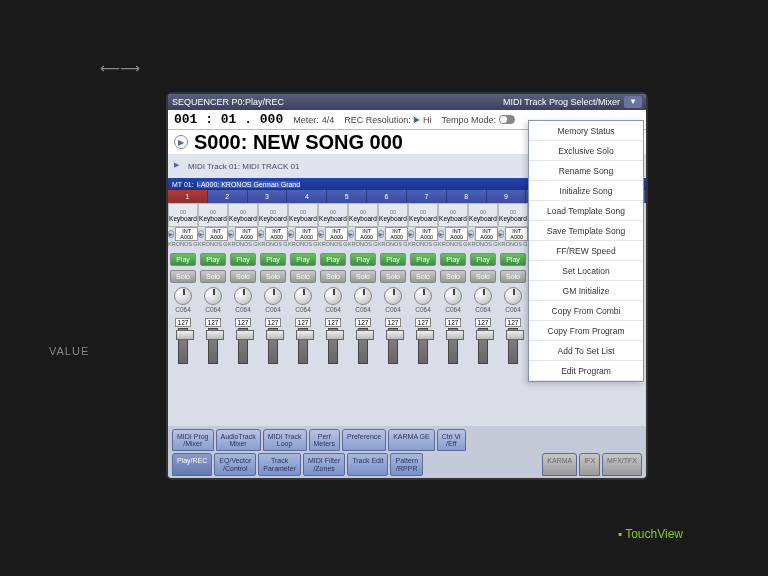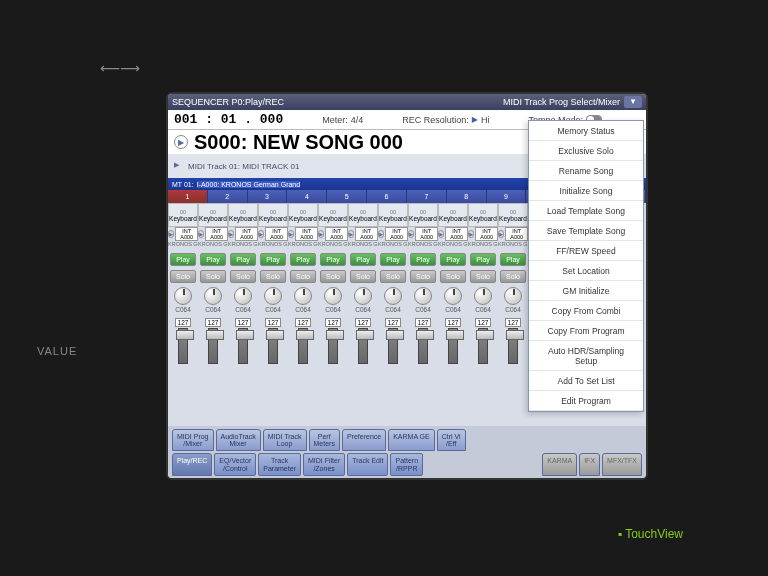--- a/index.html
+++ b/index.html
@@ -21,7 +21,7 @@
 
   .toprow { background: #fff; height: 20px; display: flex; align-items: center; font-size: 9px; padding: 0 6px; gap: 10px; border-bottom: 1px solid #bbb; }
   .toprow .counter { font-family: "Courier New", monospace; font-size: 13px; font-weight: bold; }
-  .toprow .field { display: flex; align-items: center; gap: 3px; color: #444; margin-left: 29px; }
+  .toprow .field { display: flex; align-items: center; gap: 3px; color: #444; }
   .toprow .arrow { color: #4a5fa0; font-size: 8px; }
   .toprow .sw { width: 16px; height: 9px; background: #888; border-radius: 5px; position: relative; display: inline-block; }
   .toprow .sw::after { content: ""; width: 7px; height: 7px; background: #fff; border-radius: 50%; position: absolute; top: 1px; left: 1px; }

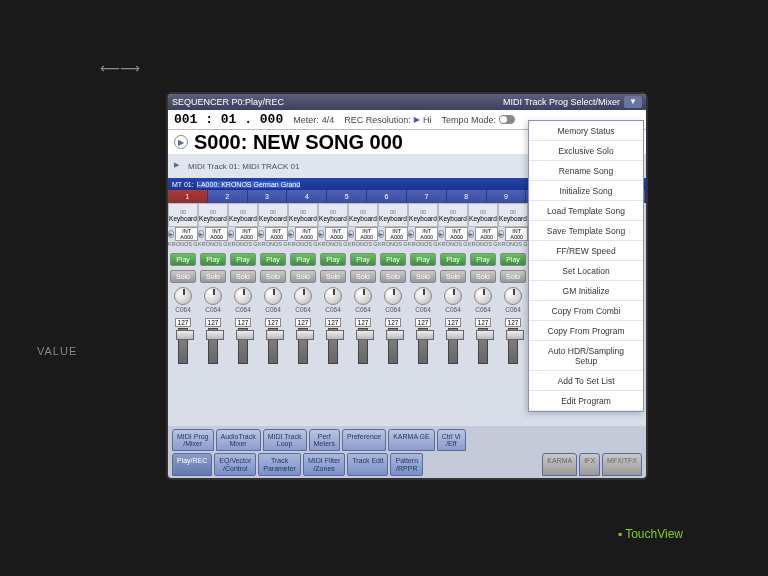--- a/index.html
+++ b/index.html
@@ -5,7 +5,7 @@
   * { box-sizing: border-box; margin: 0; padding: 0; font-family: Arial, Helvetica, sans-serif; }
   body { background: #1a1a1a; width: 768px; height: 576px; position: relative; overflow: hidden; }
   .usb-icon { position: absolute; top: 60px; left: 100px; color: #888; font-size: 14px; }
-  .value-label { position: absolute; top: 345px; left: 37px; color: #888; font-size: 11px; letter-spacing: 1px; }
+  .value-label { position: absolute; top: 345px; left: 49px; color: #888; font-size: 11px; letter-spacing: 1px; }
   .touchview { position: absolute; bottom: 35px; right: 85px; color: #84cc16; font-size: 12px; }
 
   .screen {

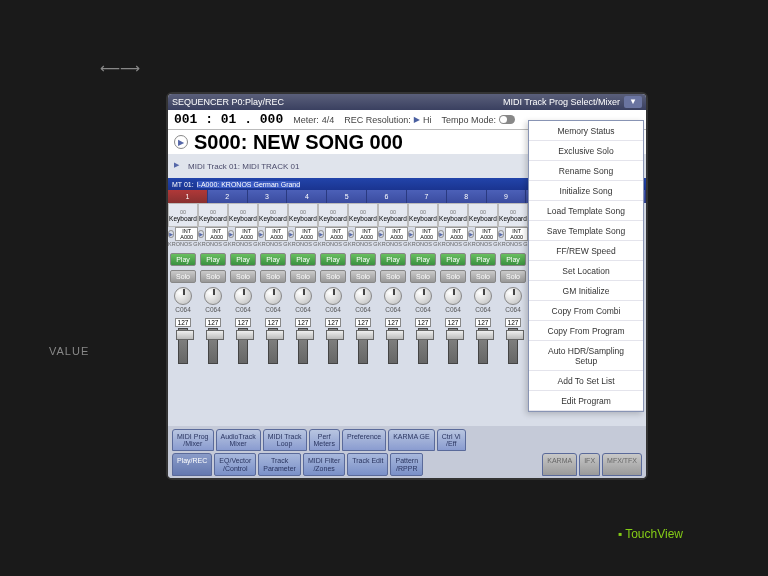--- a/index.html
+++ b/index.html
@@ -439,7 +439,6 @@
       <div>GM Initialize</div>
       <div>Copy From Combi</div>
       <div>Copy From Program</div>
-      <div>Auto HDR/Sampling Setup</div>
       <div>Add To Set List</div>
       <div>Edit Program</div>
     </div>

